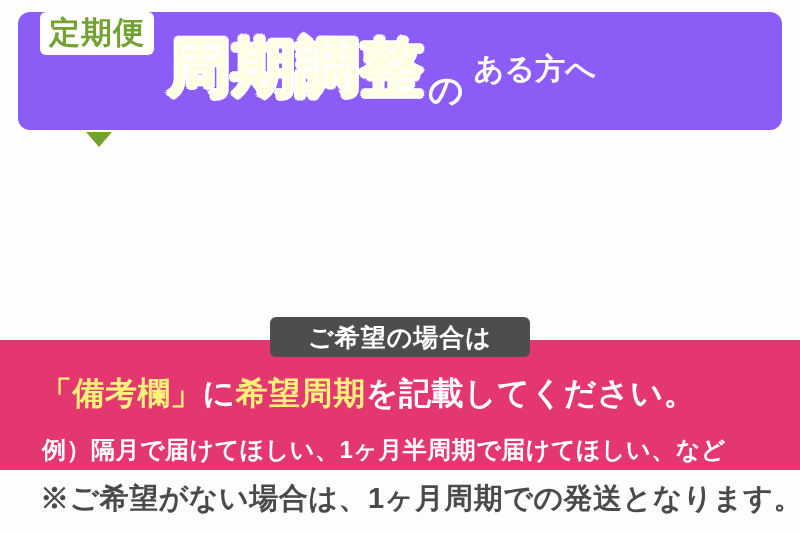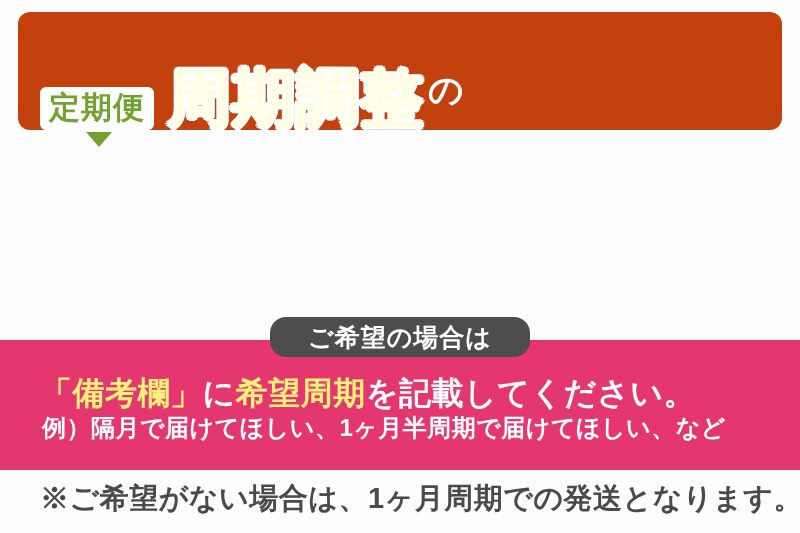--- a/index.html
+++ b/index.html
@@ -24,10 +24,10 @@
   .banner {
     position:relative;
     width:100%; height:118px;
-    background:#c2410c;
+    background:#8b5cf6;
     border-radius:12px;
     display:flex;
-    align-items:flex-end;
+    align-items:flex-start;
   }
   .banner-tail {
     position:absolute;

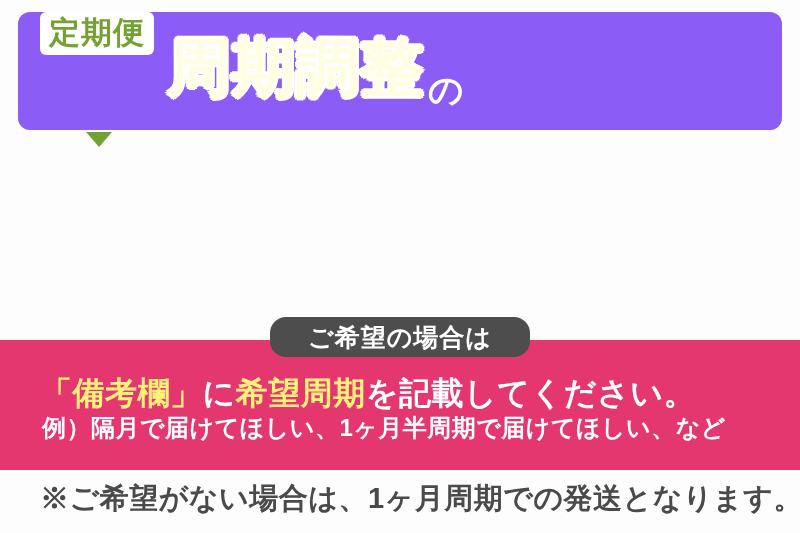--- a/index.html
+++ b/index.html
@@ -162,6 +162,7 @@
       <span class="banner-no">の</span>
       <span class="banner-right">
         <br>
+        <span>ある方へ</span>
       </span>
     </div>
     <div class="banner-tail"></div>

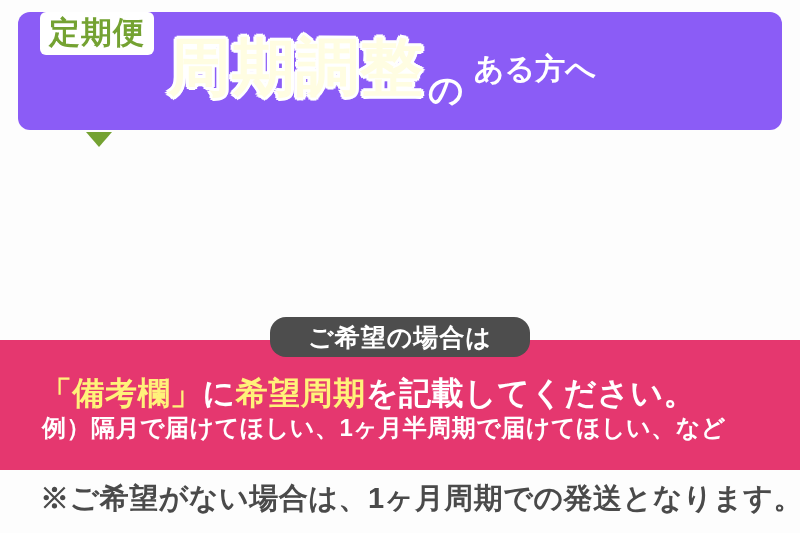--- a/index.html
+++ b/index.html
@@ -110,7 +110,7 @@
     left:270px; top:-23px;
     width:260px; height:40px;
     background:#4d4d4d;
-    border-radius:16px;
+    border-radius:6px;
     color:#ffffff;
     font-size:25px;
     font-weight:bold;

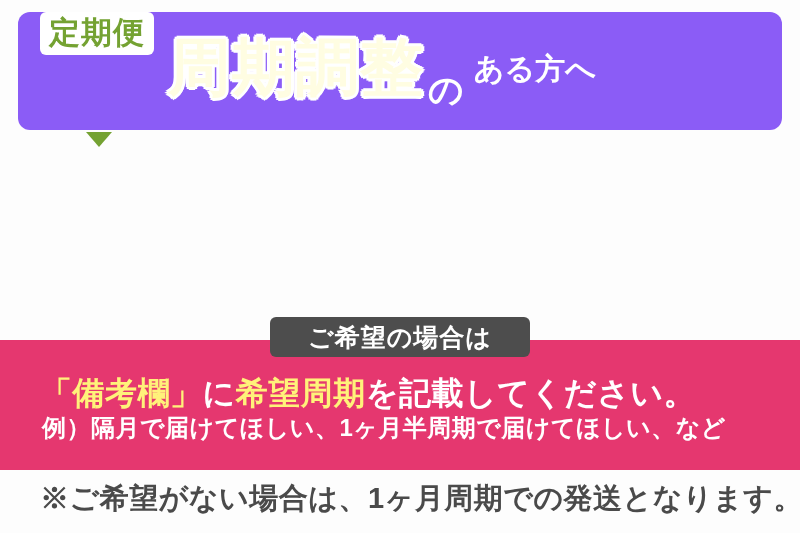--- a/index.html
+++ b/index.html
@@ -131,7 +131,7 @@
   .pink-main .q { color:#fff27a; }
   .pink-sub {
     position:absolute;
-    left:42px; top:72px;
+    left:42px; top:94px;
     color:#ffffff;
     font-size:24px;
     font-weight:bold;

